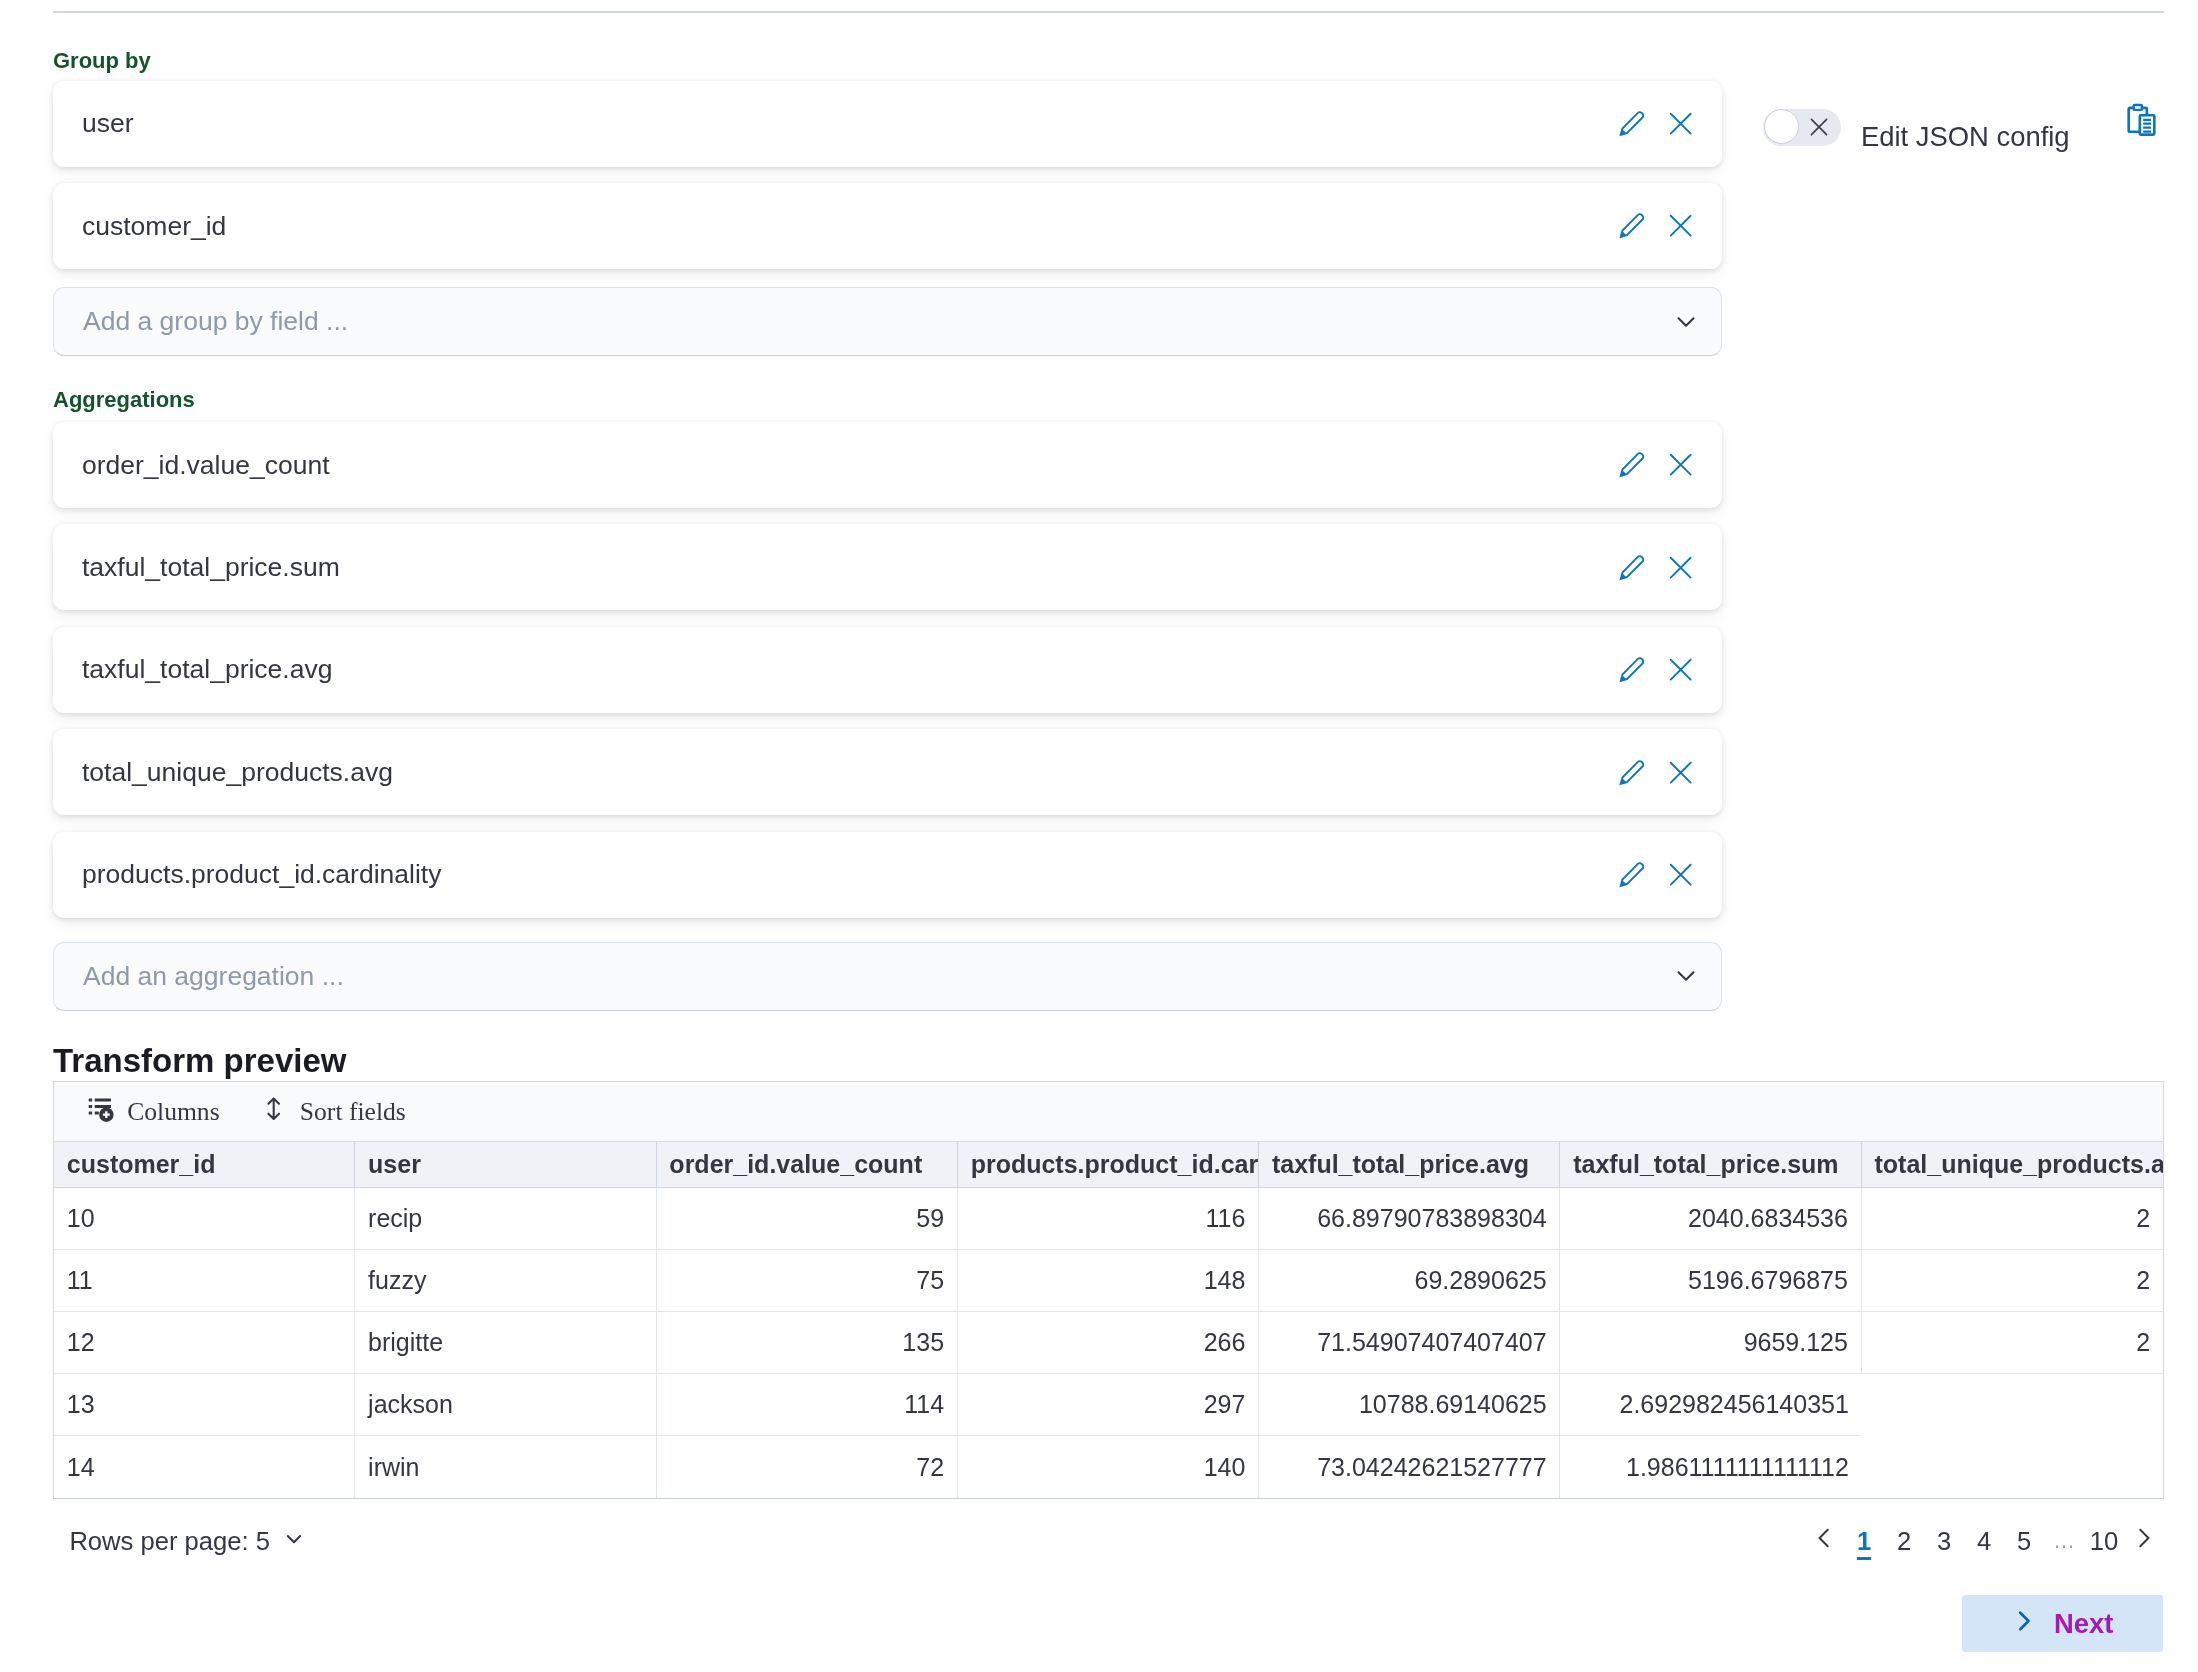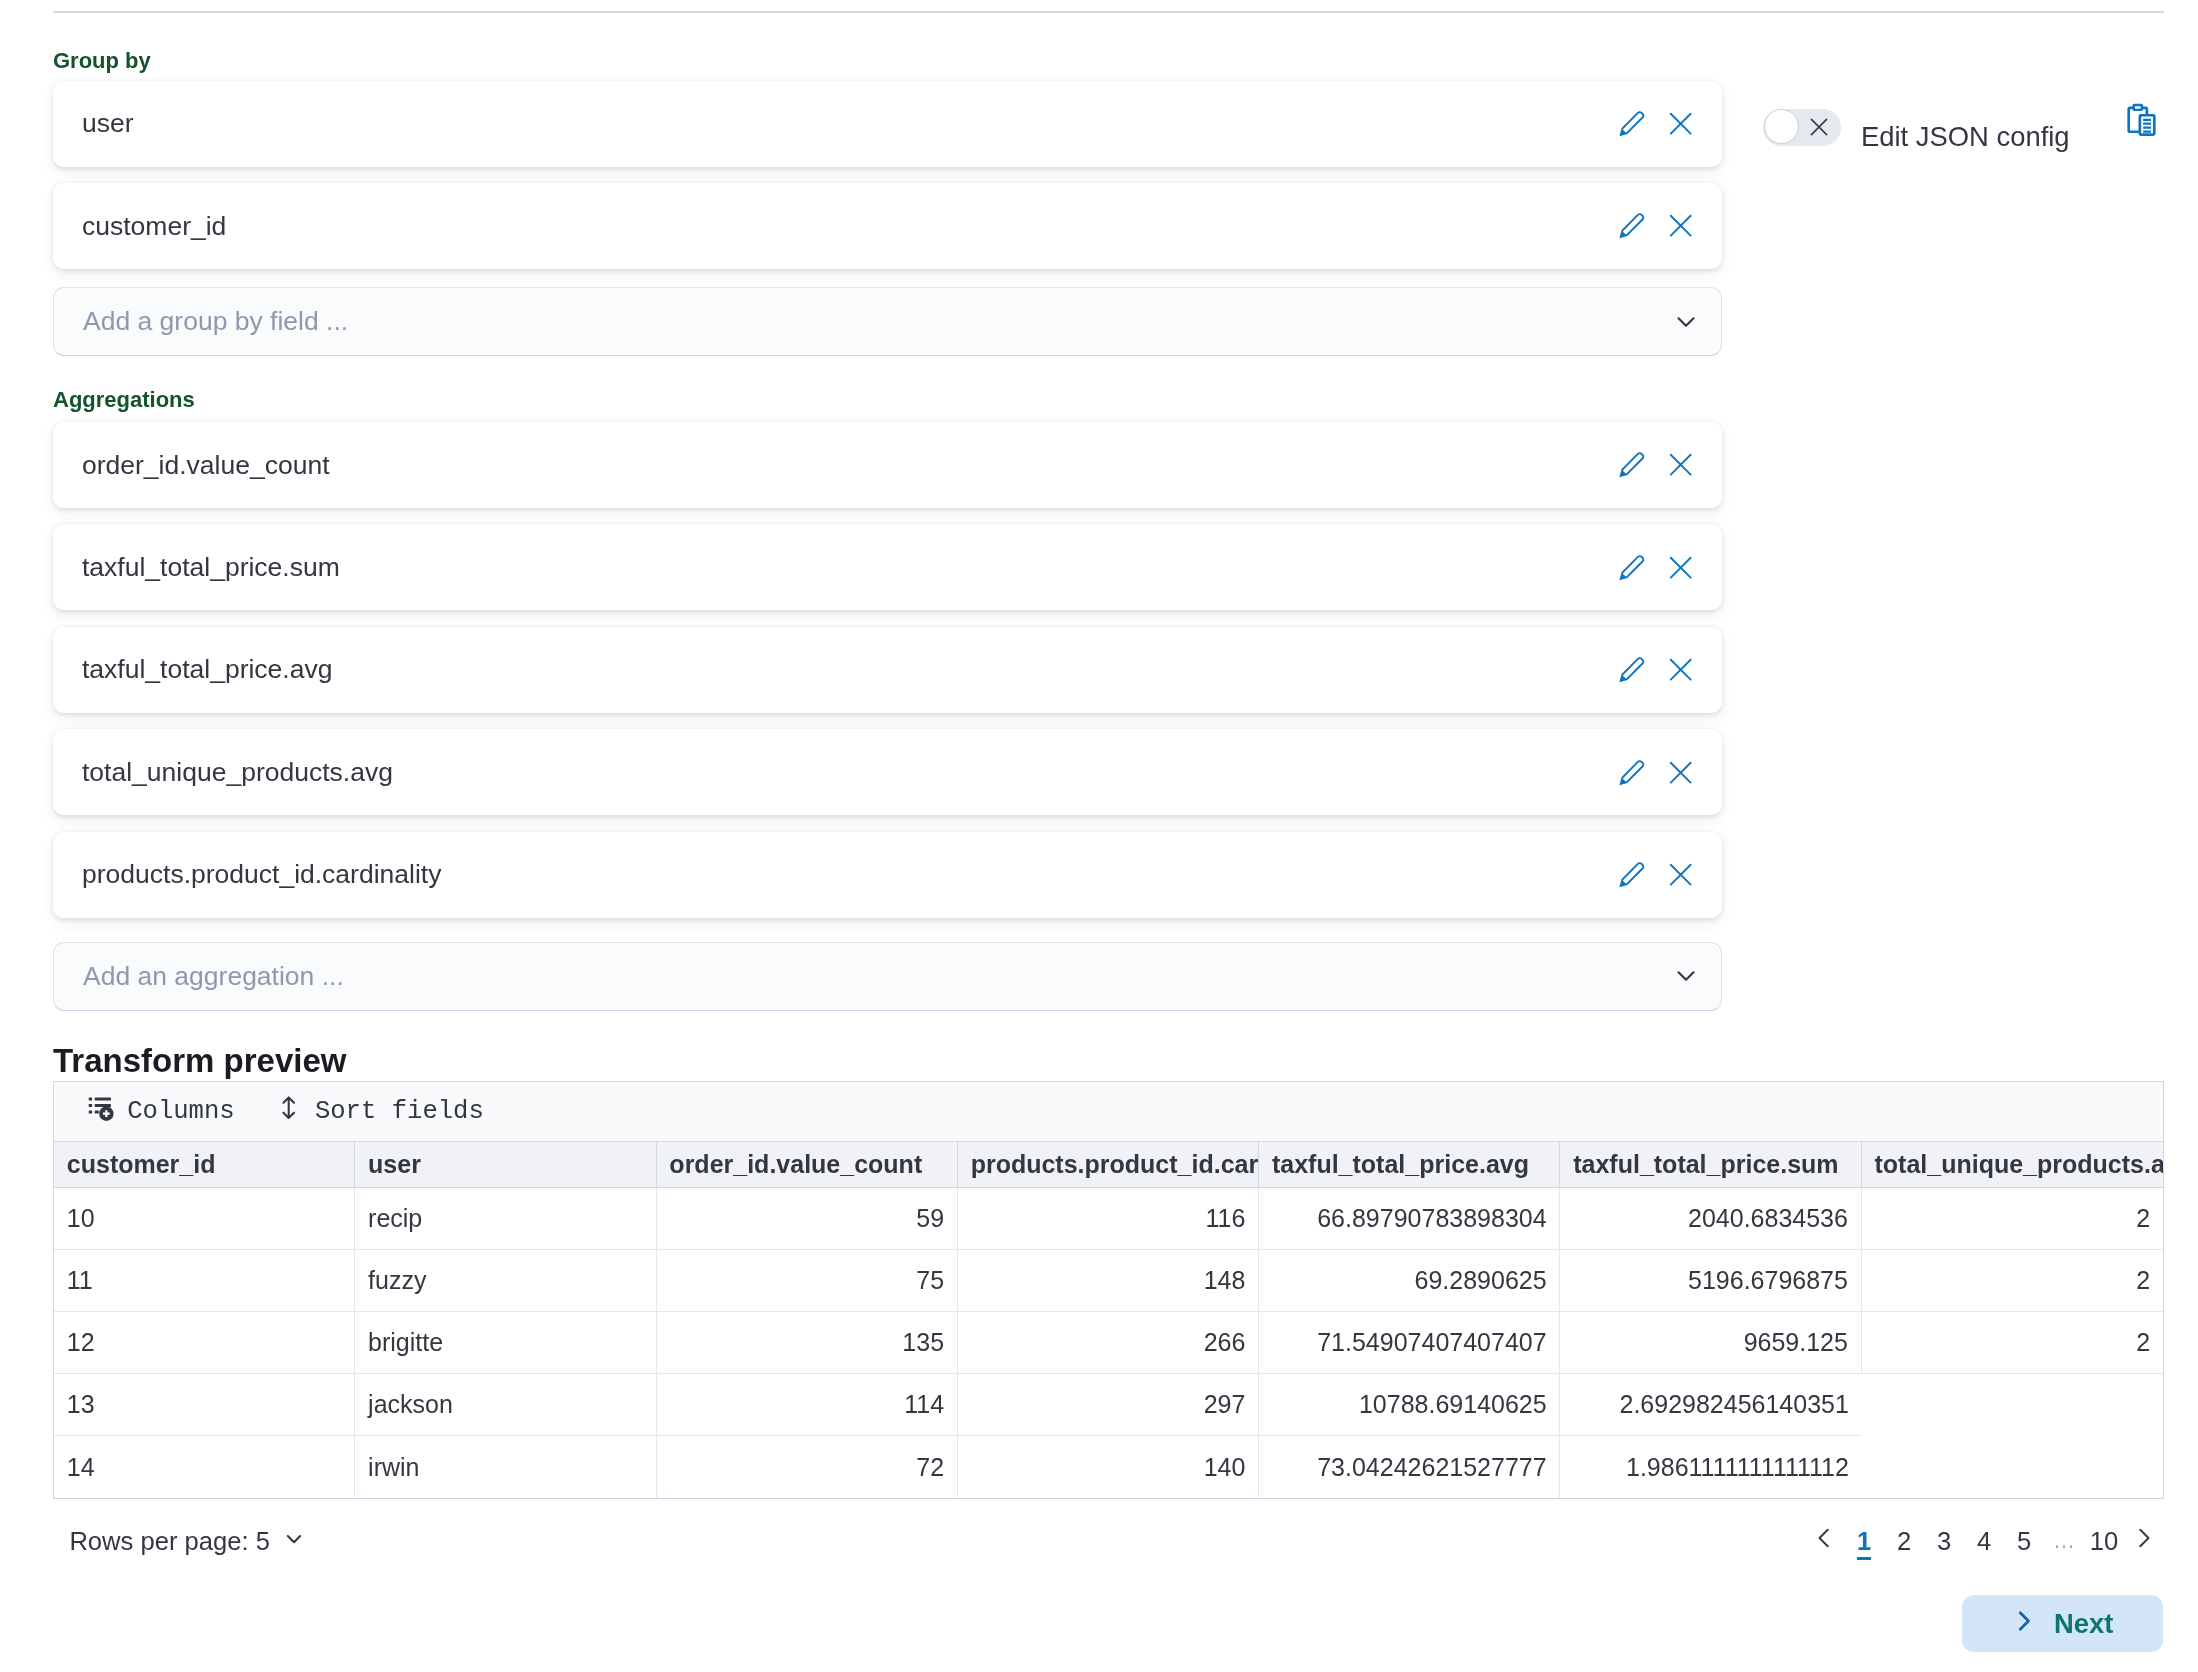--- a/index.html
+++ b/index.html
@@ -33,7 +33,7 @@
 
   .grid { margin-top:1.8px; width:2111px; border:0.9px solid #d3dae6; border-bottom:1.8px solid #c9d0dc; background:#fff; }
   .grid-toolbar { height:60px; background:#f8fafc; border-bottom:0.9px solid #d3dae6; display:flex; align-items:center; padding-left:33px; }
-  .toolbar-btn { display:flex; align-items:center; background:none; border:none; cursor:pointer; font-family:Liberation Mono, monospace;
+  .toolbar-btn { display:flex; align-items:center; background:none; border:none; cursor:pointer; font-family:Liberation Serif, serif;
     font-size:25.6px; color:#343741; margin-right:40px; padding:0; }
   .toolbar-btn svg { width:27.4px; height:27.4px; margin-right:12.8px; color:#343741; }
 

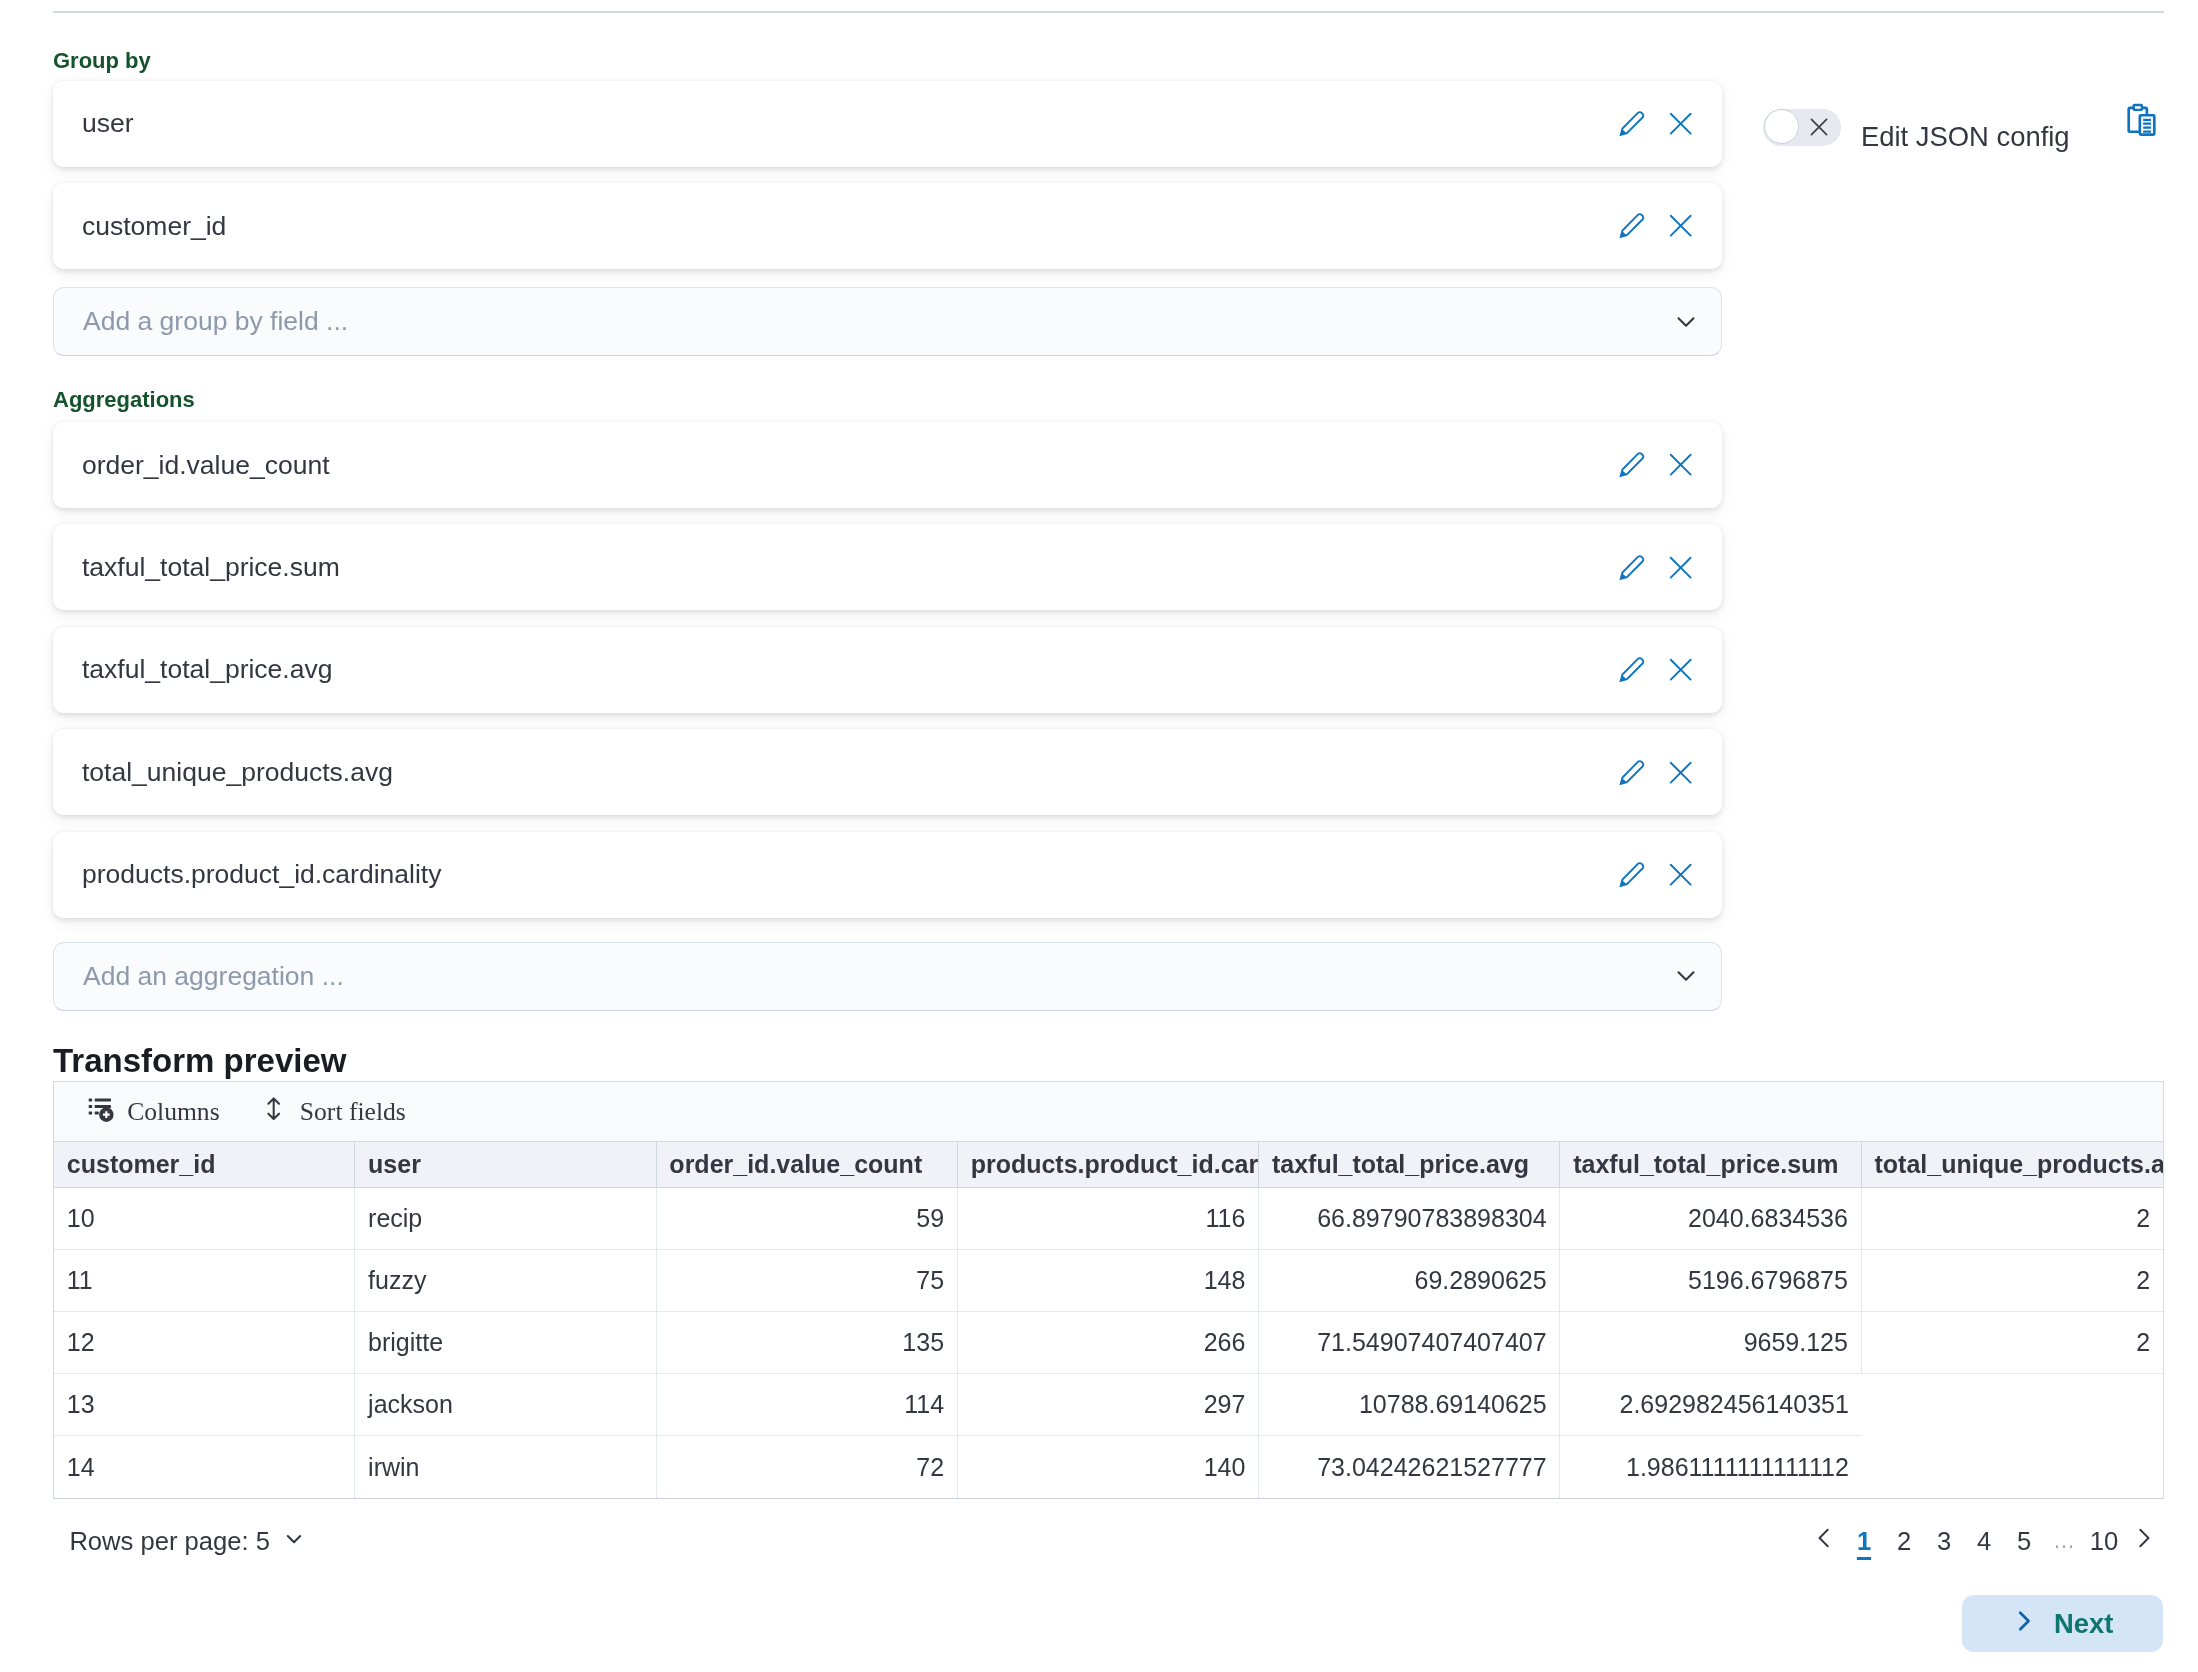--- a/index.html
+++ b/index.html
@@ -69,8 +69,8 @@
   .copy-btn { position:absolute; left:2125px; top:102px; width:33px; height:38px; background:none; border:none; cursor:pointer; color:#0e74bf; padding:0; }
   .copy-btn svg { width:33px; height:38px; }
 
-  .next-btn { position:absolute; left:1962px; top:1595px; width:201px; height:57px; background:#d3e5f6; border:none; border-radius:12px;
-    cursor:pointer; display:flex; align-items:center; justify-content:center; font-family:inherit; font-size:27.4px; font-weight:700; color:#0f766e; }
+  .next-btn { position:absolute; left:1962px; top:1595px; width:201px; height:57px; background:#d3e5f6; border:none; border-radius:3px;
+    cursor:pointer; display:flex; align-items:center; justify-content:center; font-family:inherit; font-size:27.4px; font-weight:700; color:#a21caf; }
   .next-btn svg { width:24px; height:24px; margin-right:18.3px; color:#0f63ad; }
 </style>
 </head>

